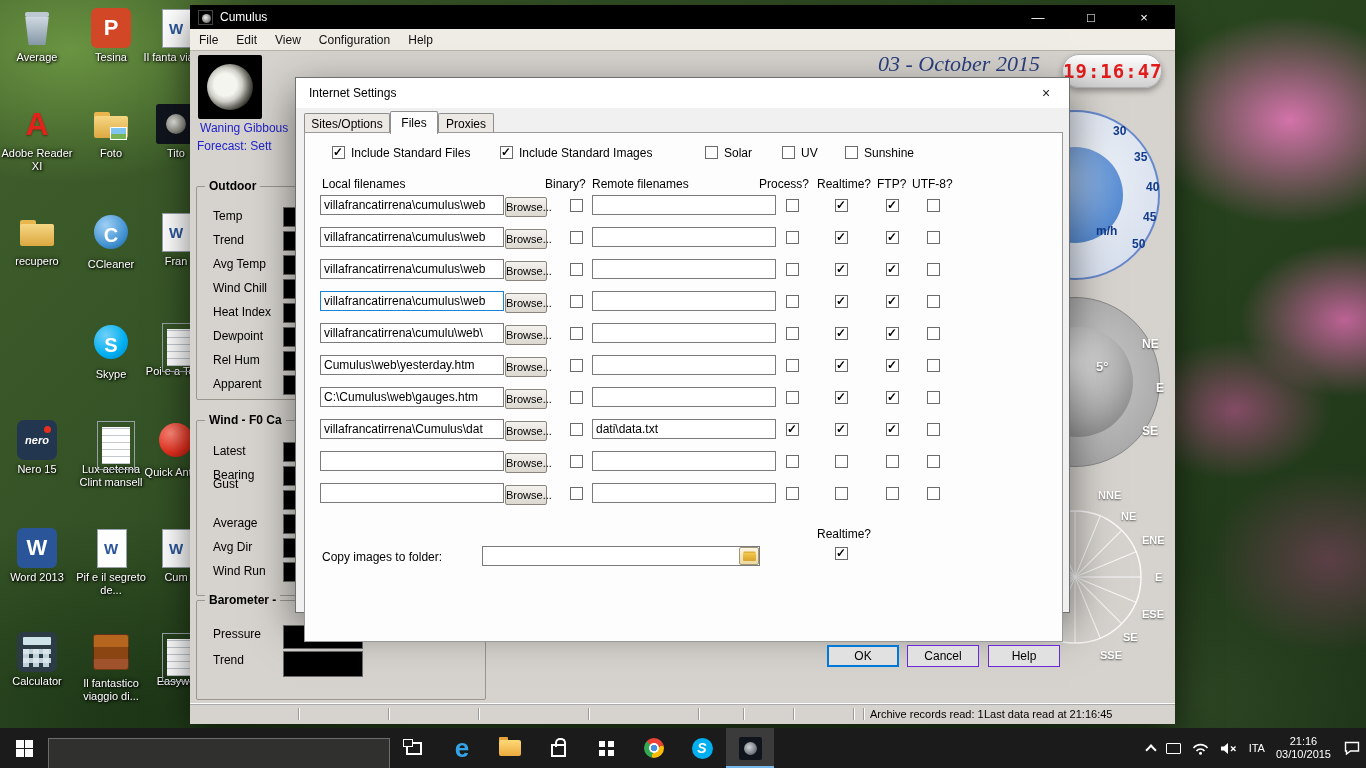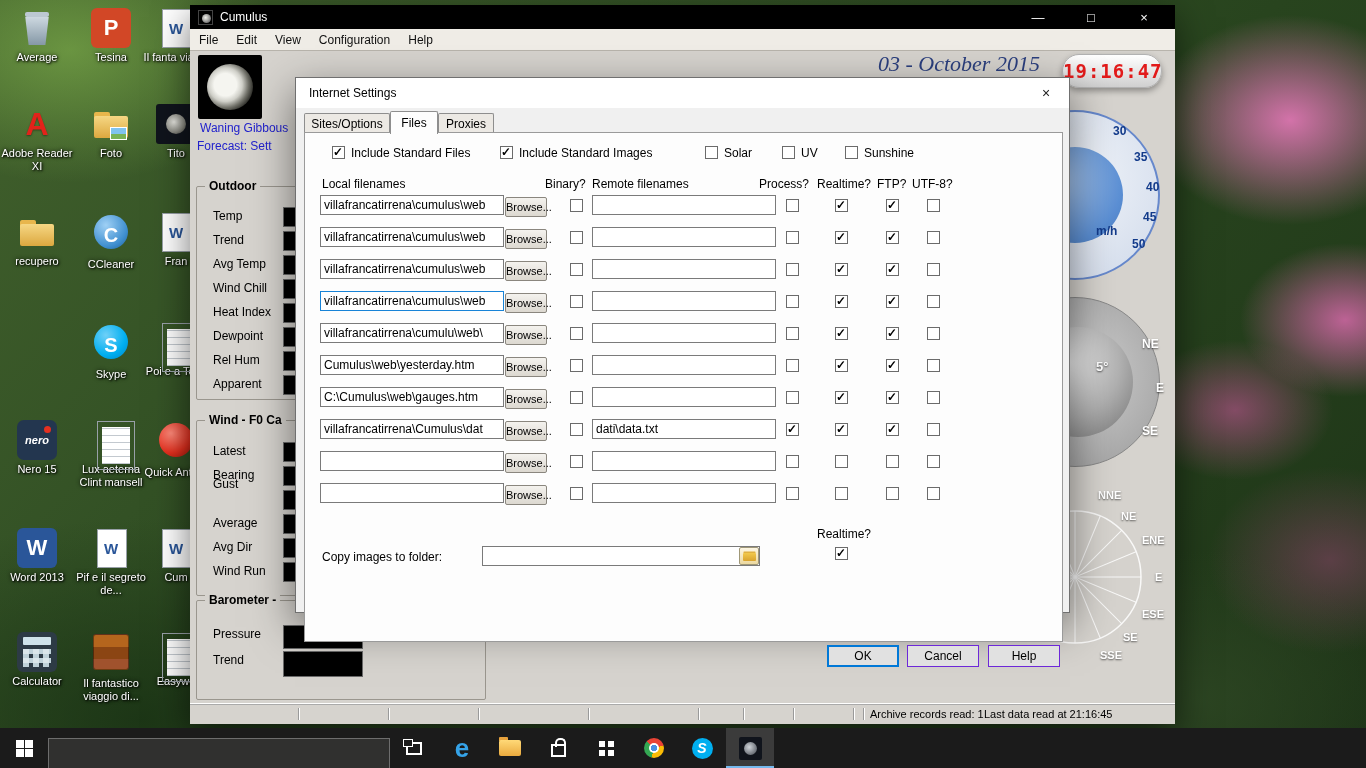--- a/index.html
+++ b/index.html
@@ -599,6 +599,27 @@
         <span class="tmoon"></span>
       </div>
     <div class="tb-spacer"></div>
+    <div class="tray">
+      <span class="chev"></span>
+      <span class="tablet"></span>
+      <svg width="17" height="13">
+        <path d="M1.5 6 a9 9 0 0 1 14 0" stroke="#fff" fill="none" stroke-width="1.6"></path>
+        <path d="M4.5 9 a5 5 0 0 1 8 0" stroke="#fff" fill="none" stroke-width="1.6"></path>
+        <circle cx="8.5" cy="11.2" r="1.5" fill="#fff"></circle>
+      </svg>
+      <svg width="18" height="13">
+        <polygon points="1,4.5 4,4.5 8,1 8,12 4,8.5 1,8.5" fill="#fff"></polygon>
+        <path d="M11 4.5 l4.5 4.5 M15.5 4.5 l-4.5 4.5" stroke="#fff" stroke-width="1.4"></path>
+      </svg>
+      <span class="lang">ITA</span>
+      <div class="tclock">
+        <div>21:16</div>
+        <div>03/10/2015</div>
+      </div>
+      <svg class="notif" width="16" height="14">
+        <path d="M1.5 1.5 H14.5 V10 H6.5 L2.5 13 V10 H1.5 Z" stroke="#fff" fill="none" stroke-width="1.4"></path>
+      </svg>
+    </div>
   </div>
 
 </div>

